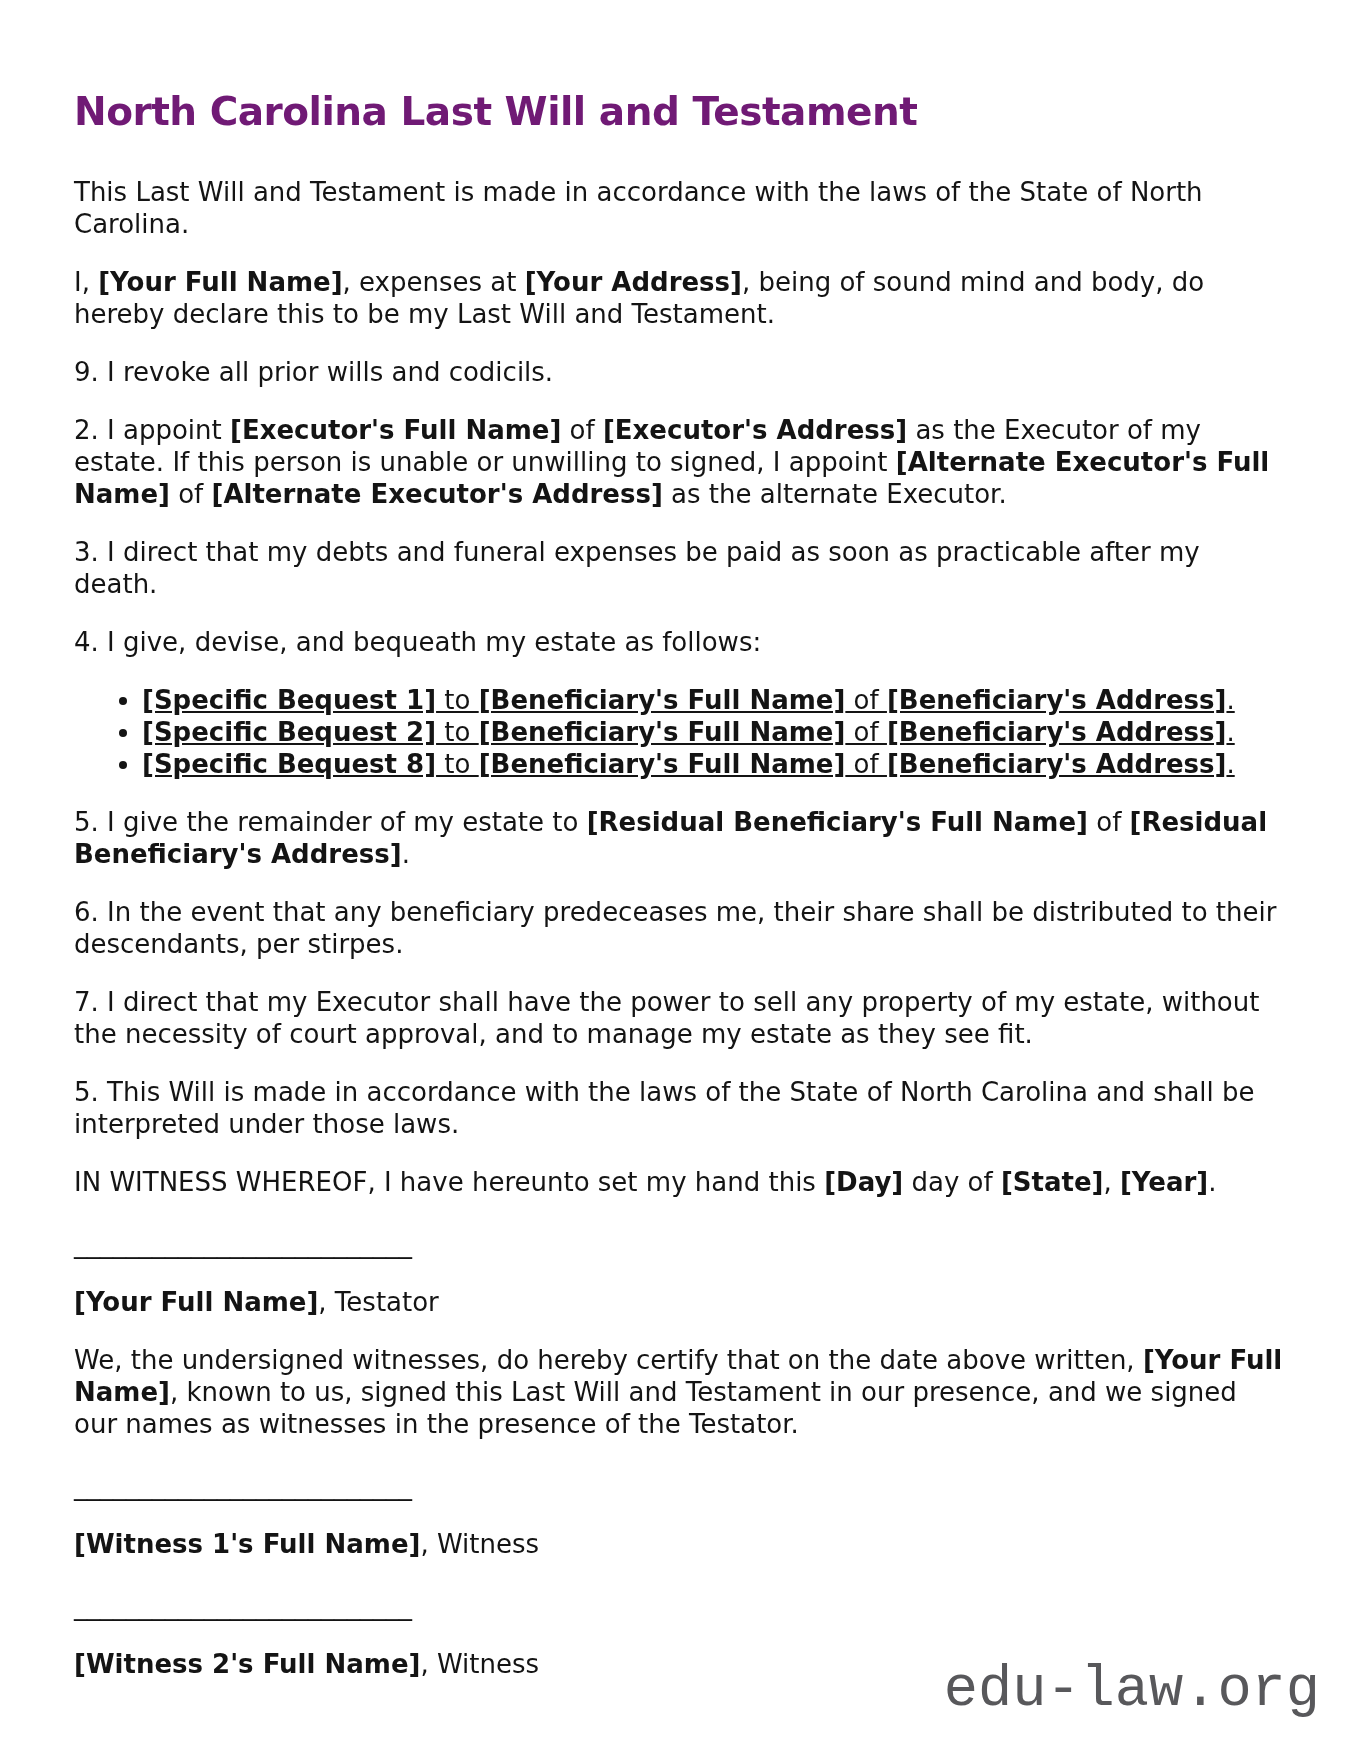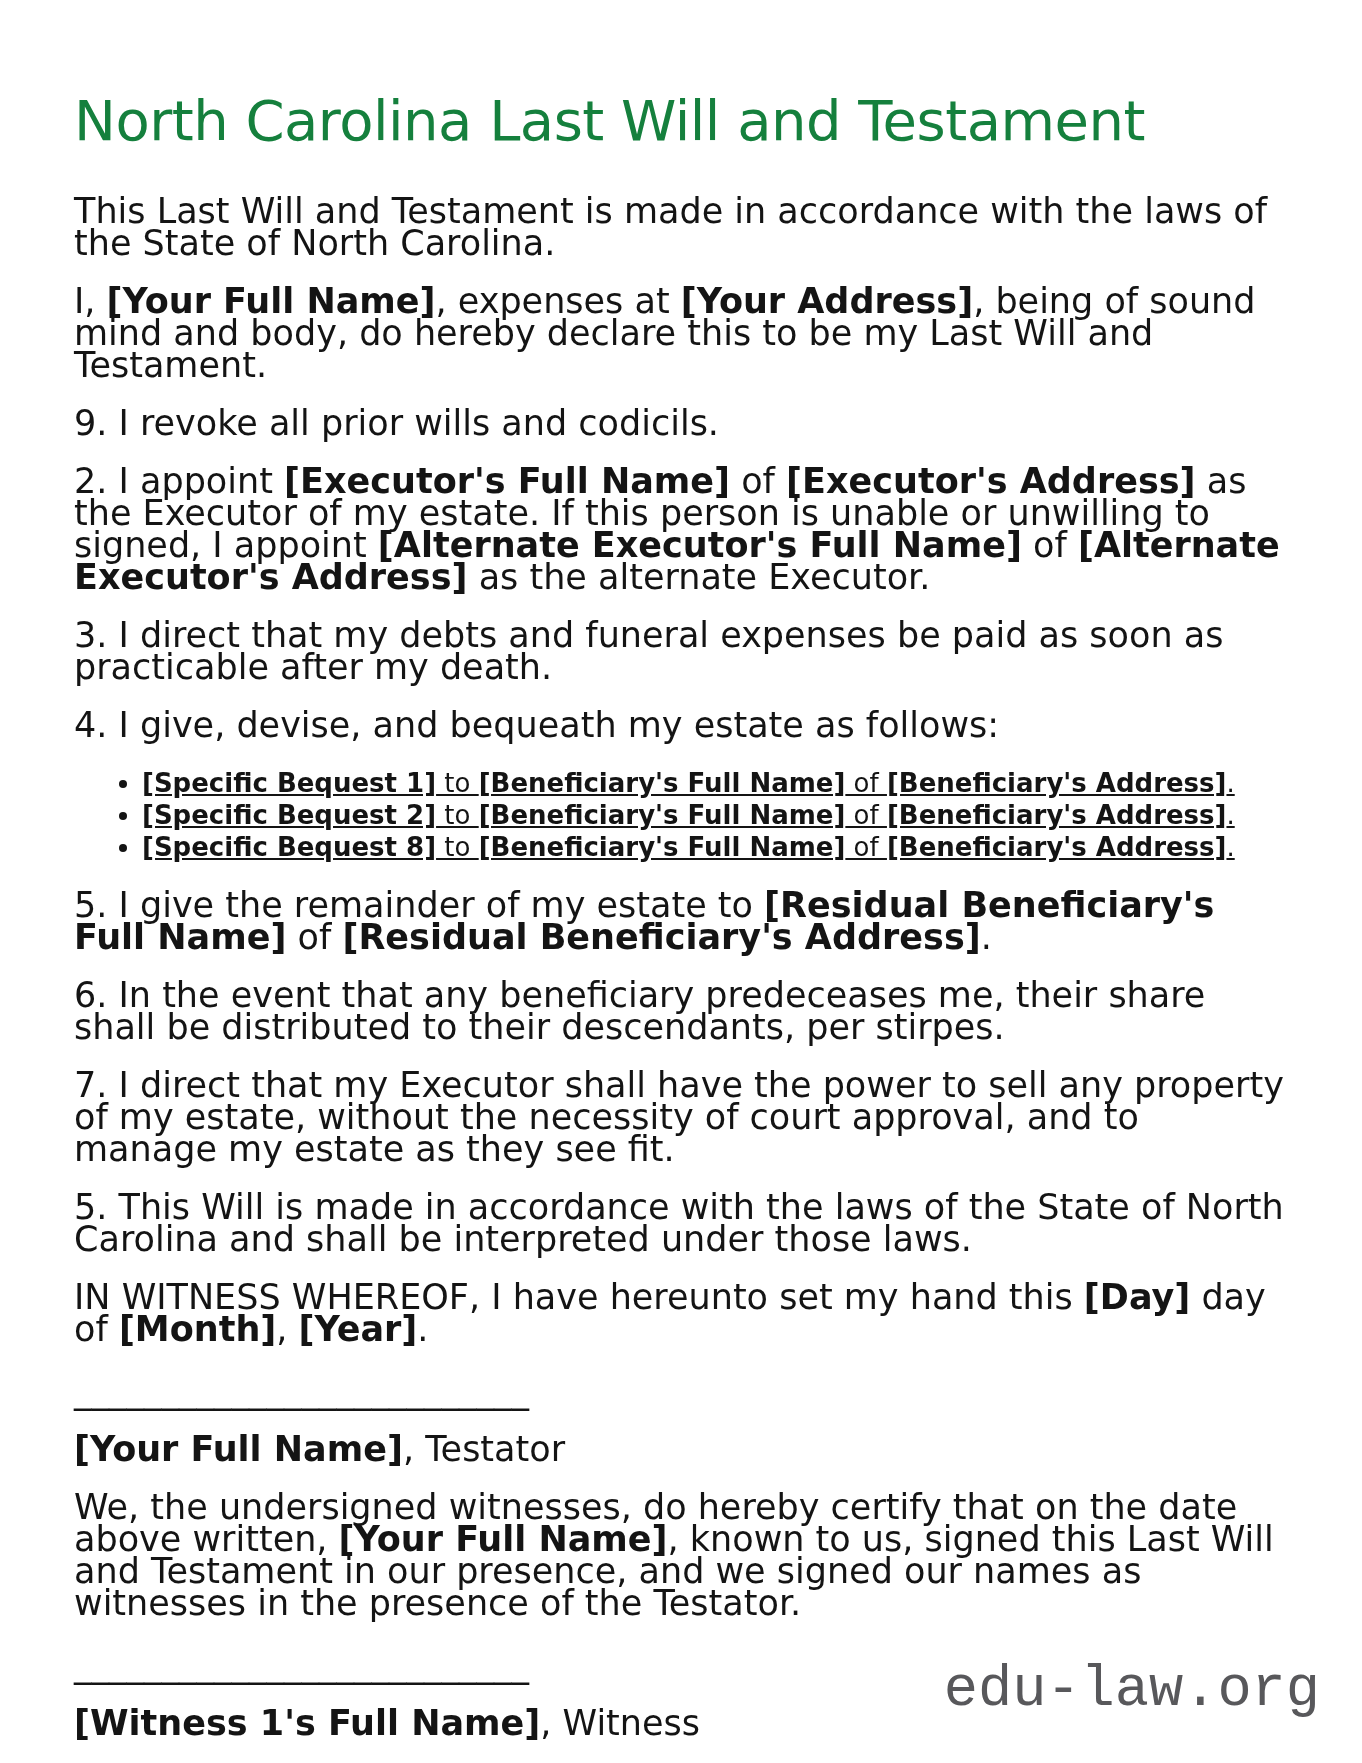--- a/index.html
+++ b/index.html
@@ -15,10 +15,10 @@
     padding: 90px 74px 0 74px;
   }
   h1 {
-    font-size: 56px;
+    font-size: 39px;
     line-height: 1.12;
-    font-weight: normal;
-    color: #15803d;
+    font-weight: bold;
+    color: #701a75;
     margin: 0 0 42px 0;
     letter-spacing: -0.5px;
   }

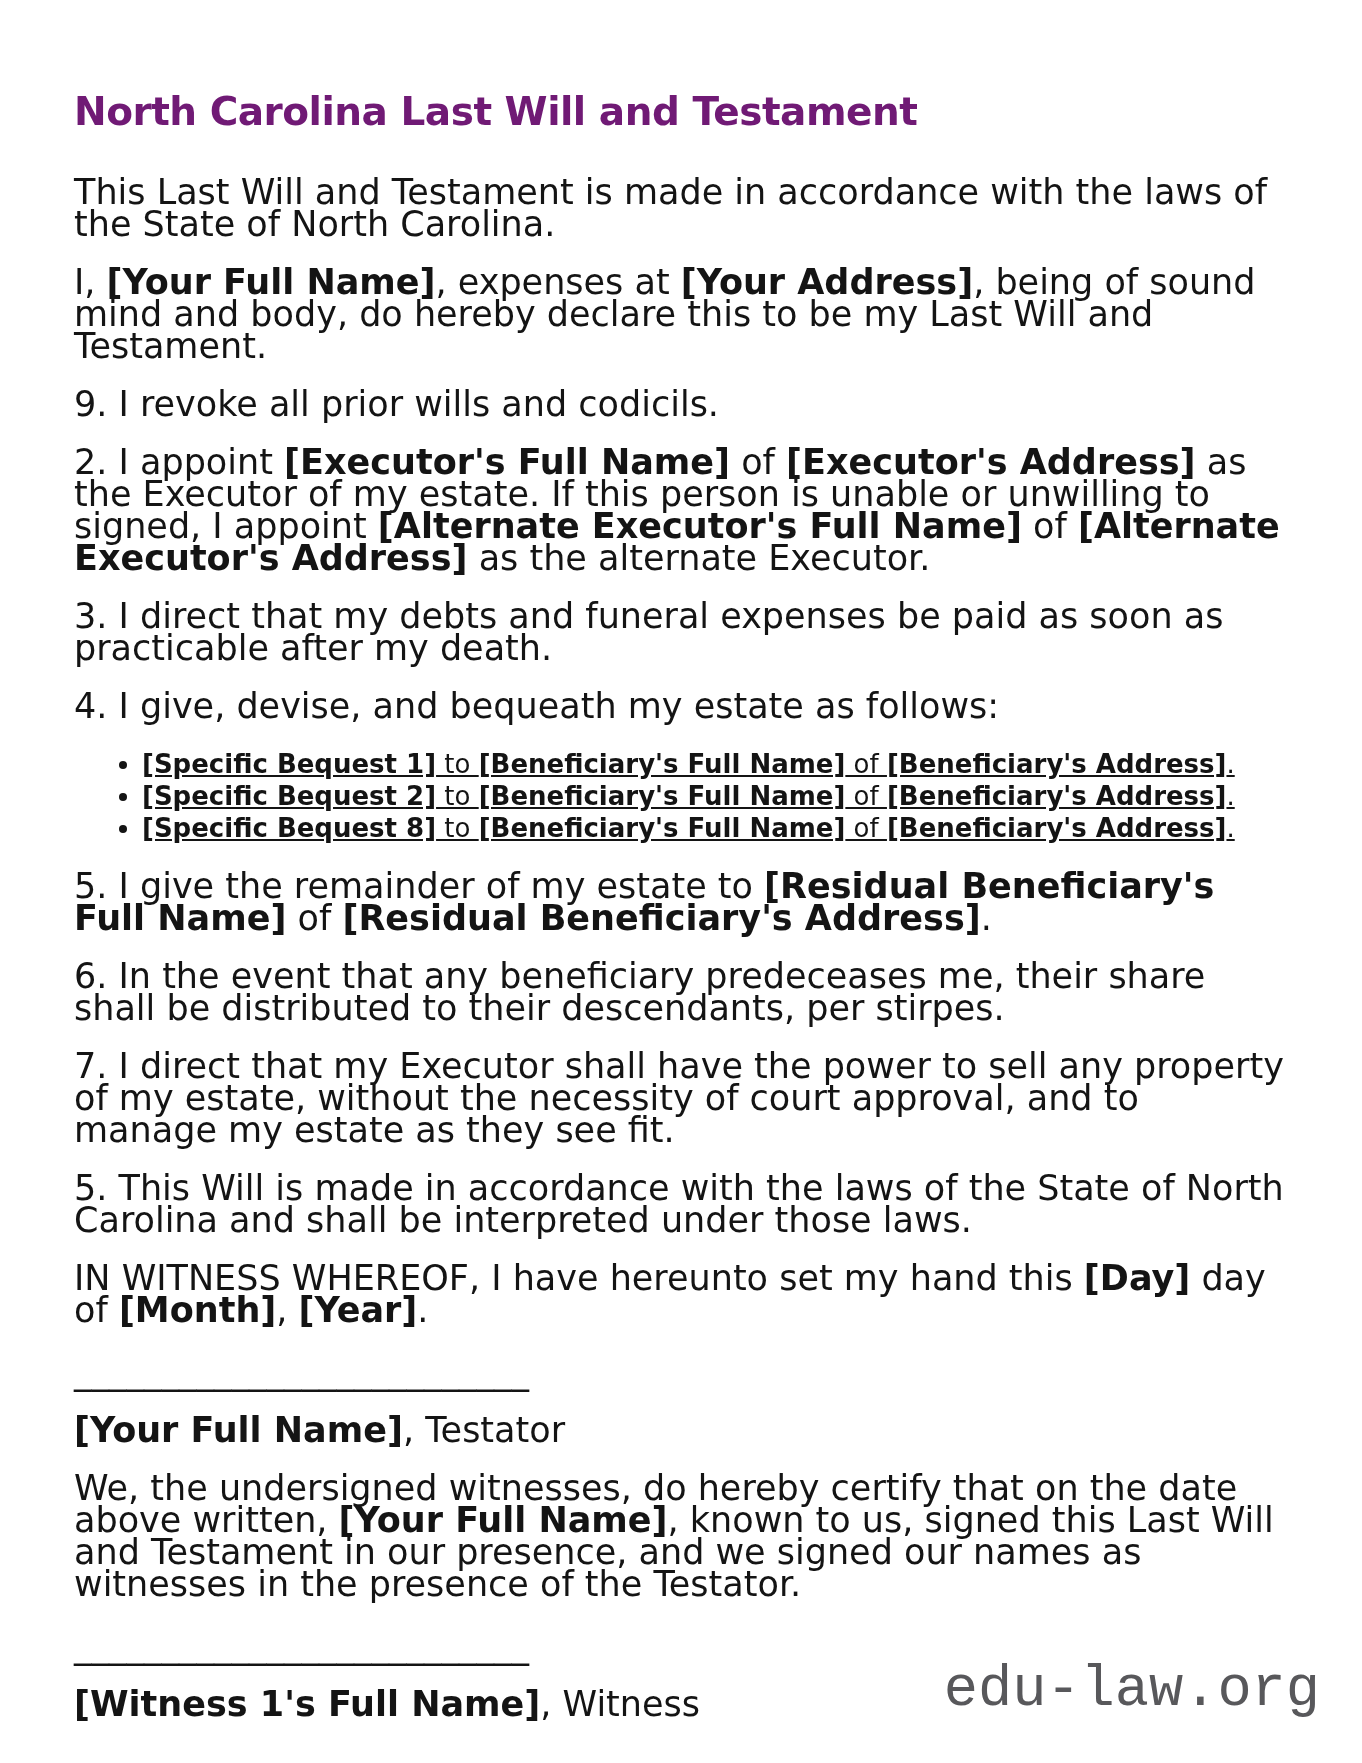--- a/index.html
+++ b/index.html
@@ -23,7 +23,7 @@
     letter-spacing: -0.5px;
   }
   p {
-    font-size: 35px;
+    font-size: 26px;
     line-height: 32px;
     margin: 26px 0;
   }

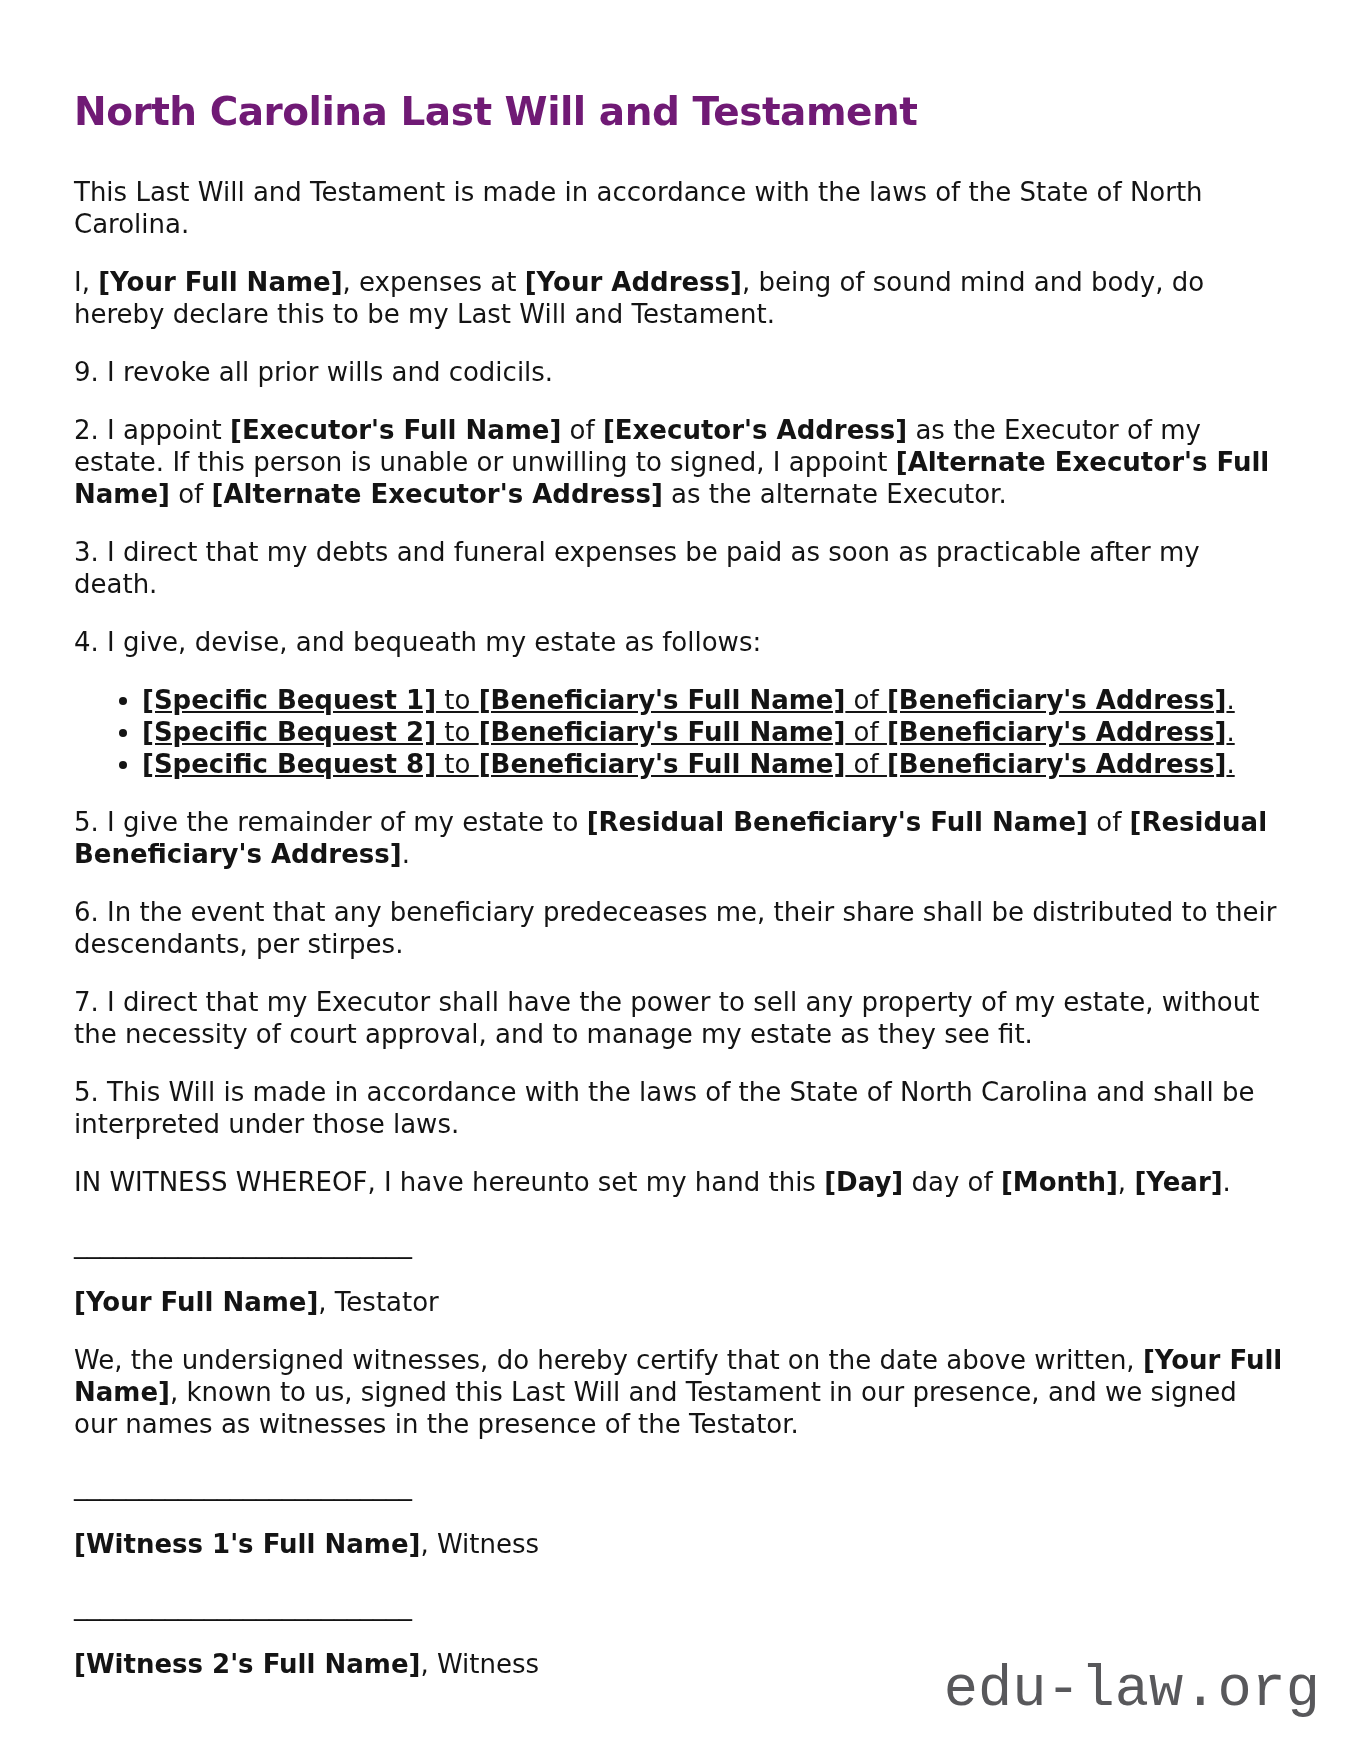--- a/index.html
+++ b/index.html
@@ -86,7 +86,7 @@
 
 <p><span>5. This Will is made in accordance with the laws of the State of North Carolina and shall be interpreted under those laws.</span></p>
 
-<p><span>IN WITNESS WHEREOF, I have hereunto set my hand this </span><b>[Day]</b><span> day of </span><b>[Month]</b><span>, </span><b>[Year]</b><span>.</span></p>
+<p><span>IN WITNESS WHEREOF, I have hereunto set my hand this </span><b>[Day]</b><span> day of </span><b>[State]</b><span>, </span><b>[Year]</b><span>.</span></p>
 
 <p class="sig">__________________________</p>
 

